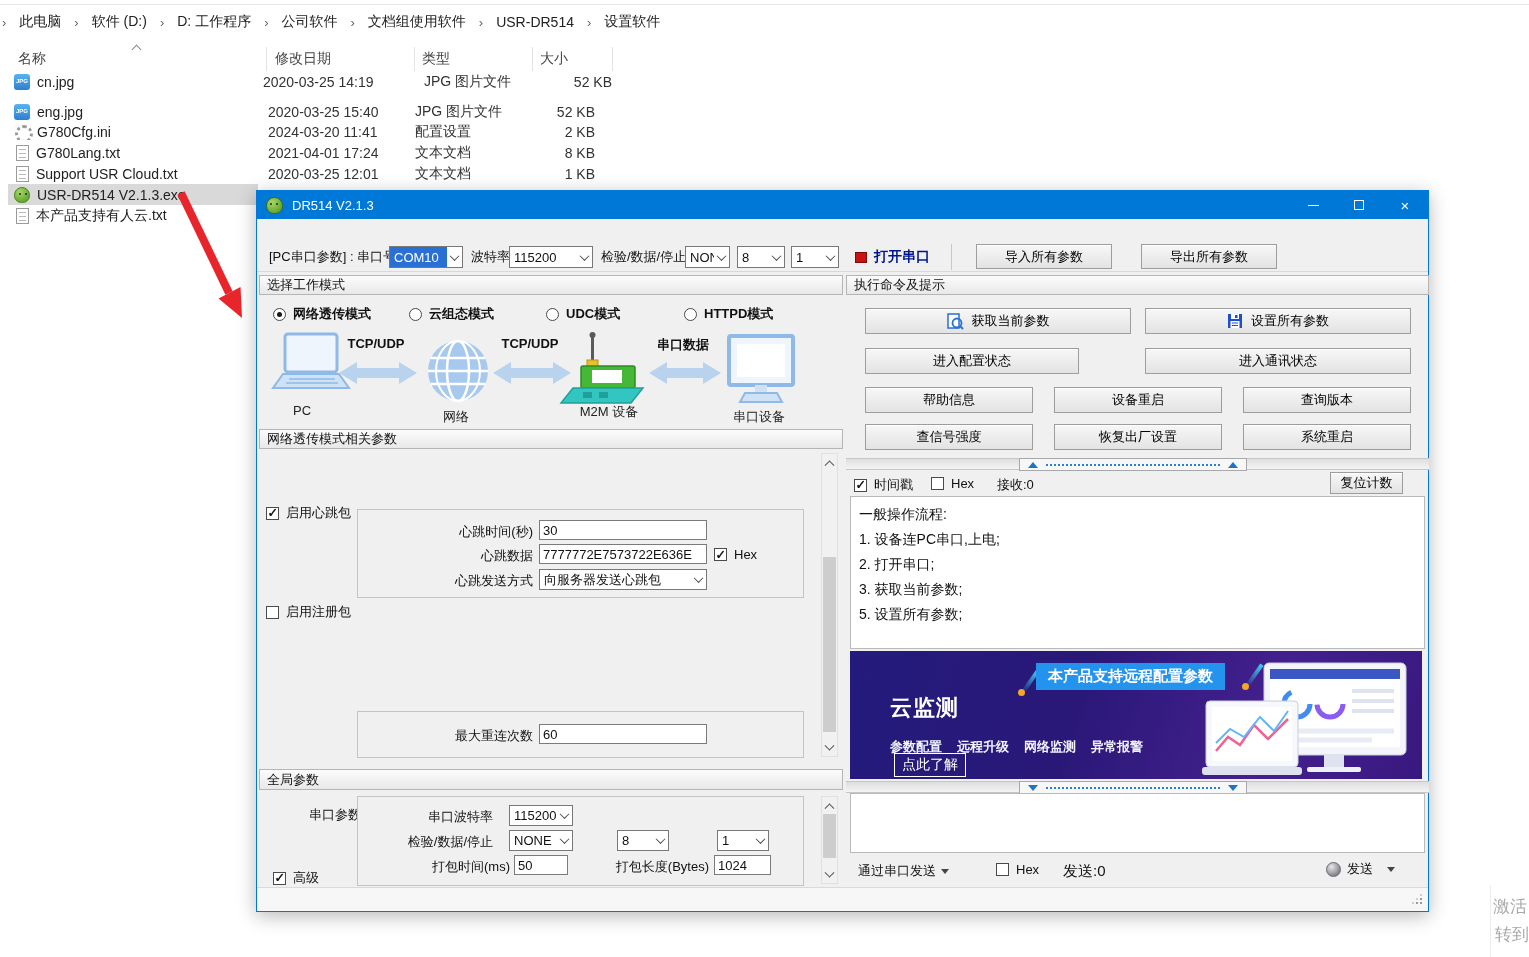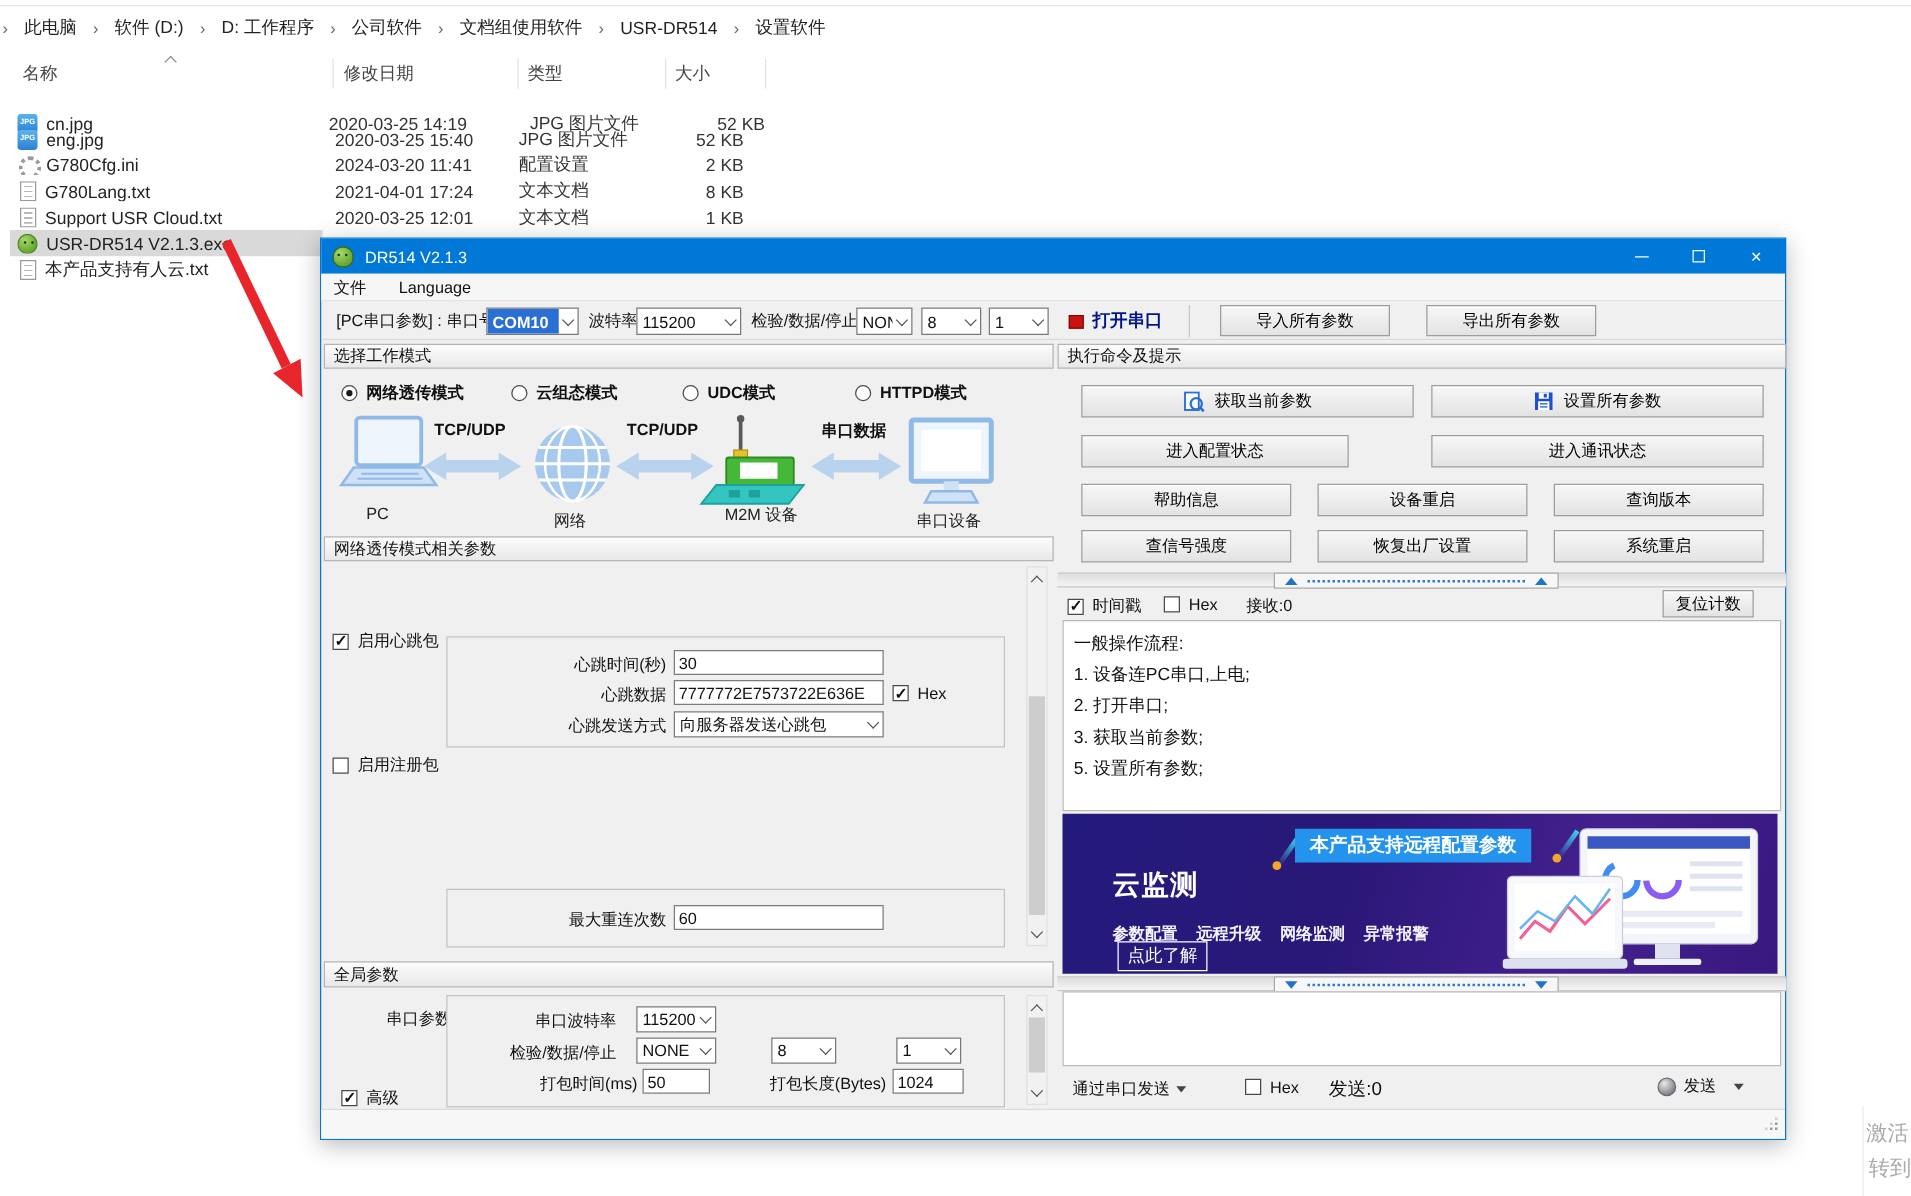--- a/index.html
+++ b/index.html
@@ -154,7 +154,7 @@
 <div class="abs col-line" style="left:532px;"></div>
 <div class="abs col-line" style="left:612px;"></div>
 
-<div class="abs frow" style="top:88px;gap:40px;">
+<div class="abs frow" style="top:71px;gap:40px;">
   <span class="fcell-name">
       <span class="fi fi-jpg"></span>
       <span>cn.jpg</span>

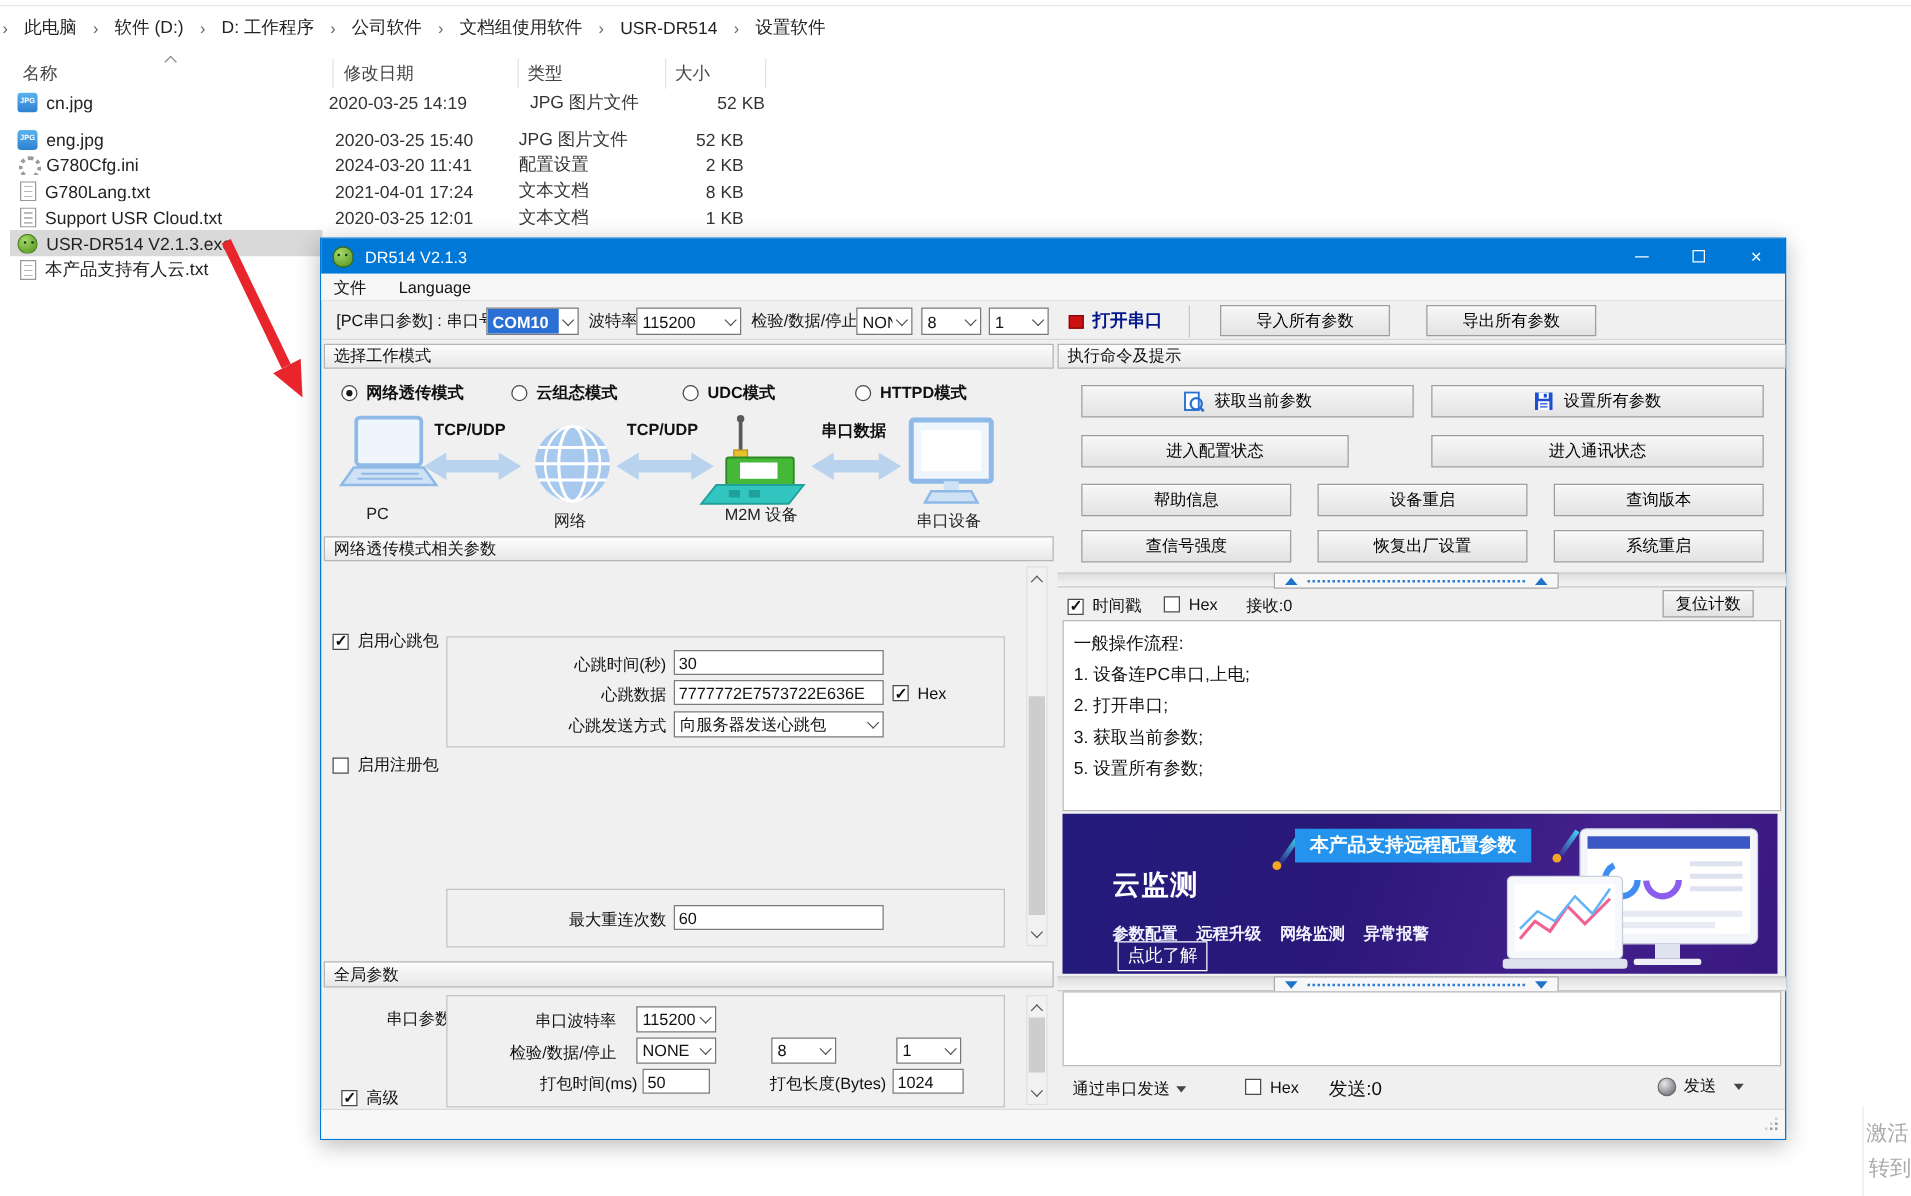--- a/index.html
+++ b/index.html
@@ -228,10 +228,6 @@
     </span>
   </div>
 
-  <div class="abs menubar">
-    <span>文件</span>
-    <span>Language</span>
-  </div>
 
   <span class="abs toolrow-lbl">[PC串口参数] : 串口号</span>
   <div class="abs combo" style="left:132px;top:55px;width:74px;height:22px;">

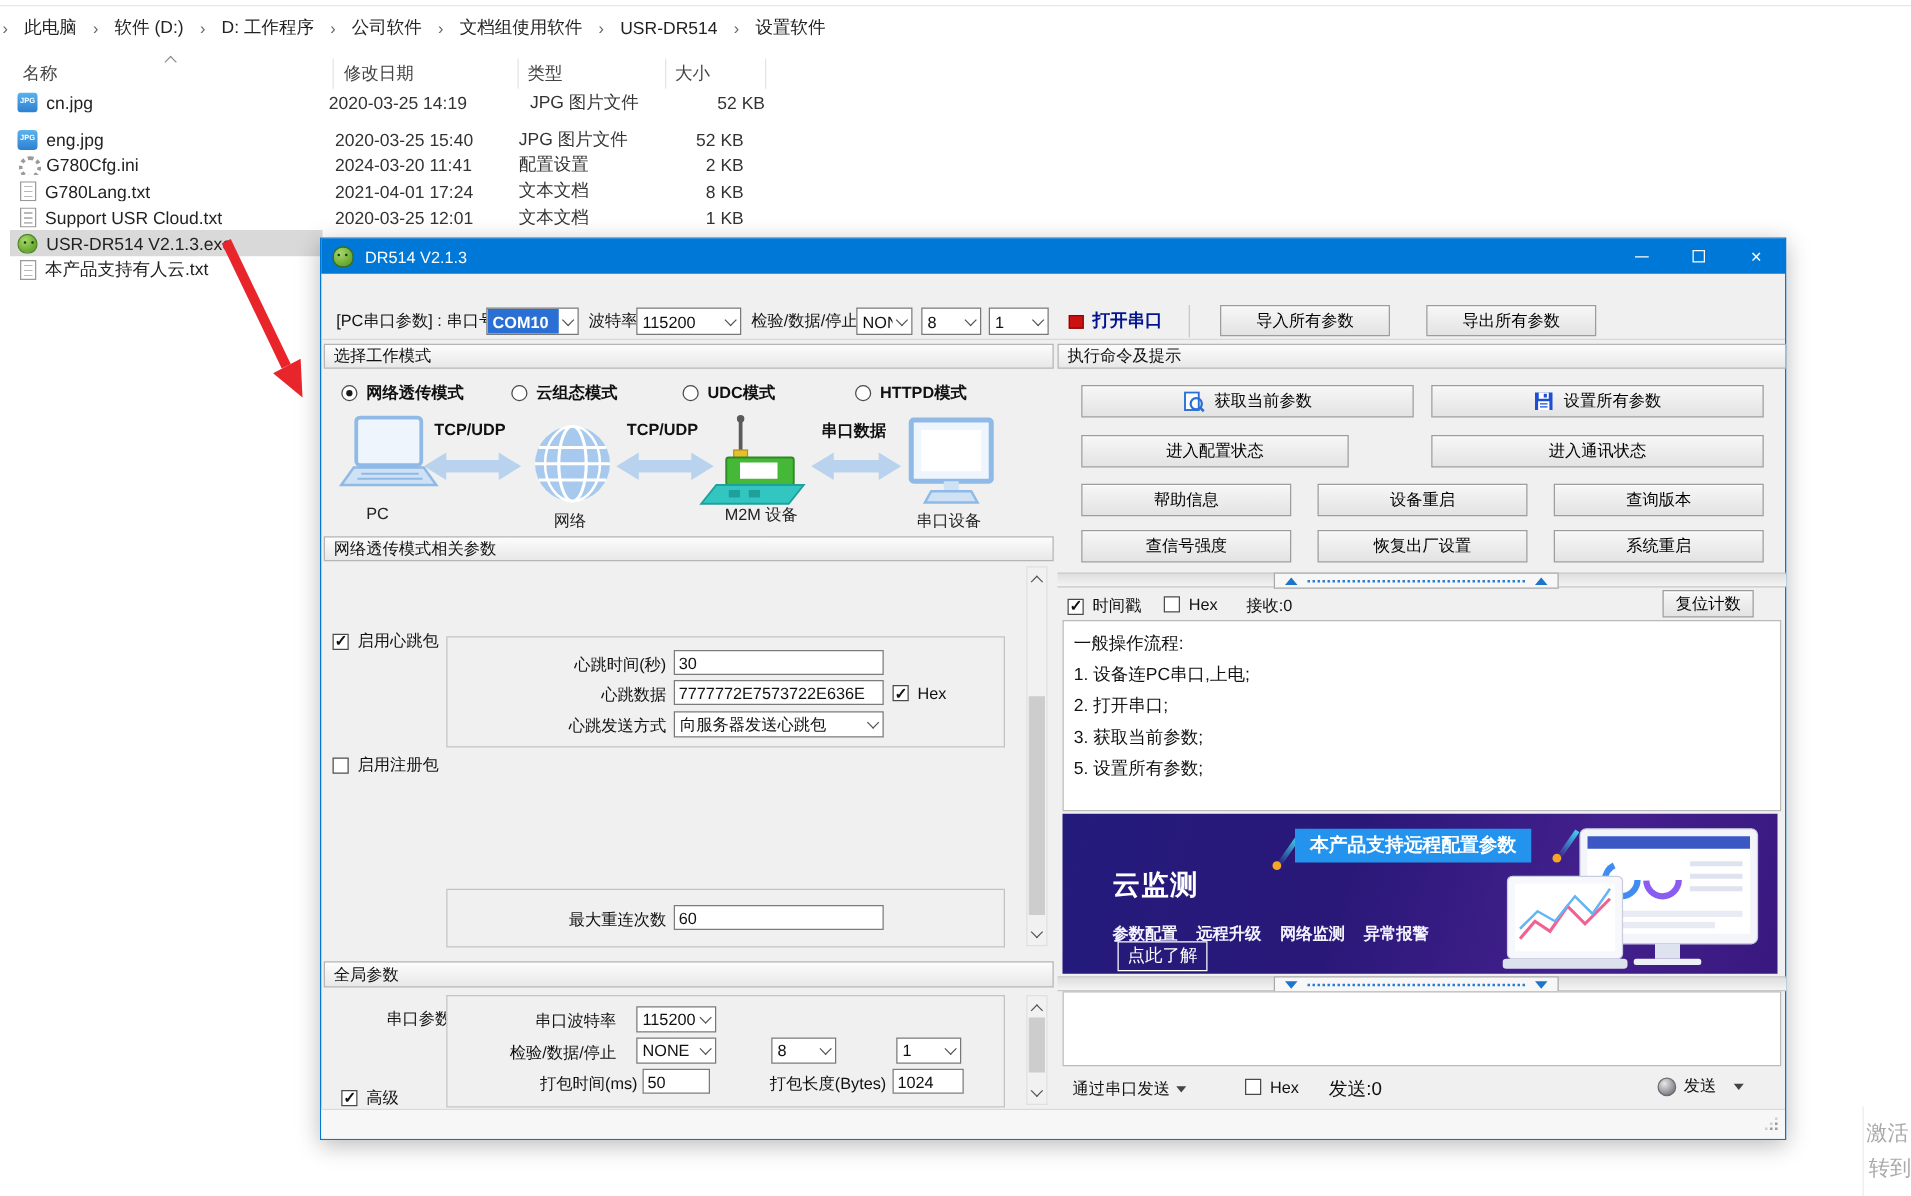--- a/index.html
+++ b/index.html
@@ -56,7 +56,7 @@
   .toolrow-lbl { left:12px; top:57px; font-size:13px; color:#111; }
   .combo { background:#fff; border:1px solid #787878; display:flex; align-items:stretch; font-size:13px; overflow:hidden; }
   .combo-val { flex:1; display:flex; align-items:center; padding-left:4px; white-space:nowrap; overflow:hidden; }
-  .combo-val.hl { background:#2a6fd3; color:#fff;font-weight:bold; }
+  .combo-val.hl { background:#2a6fd3; color:#fff; }
   .chev { width:15px; display:flex; align-items:center; justify-content:center; flex:0 0 15px; }
   .chev::before { content:""; width:6px; height:6px; border-right:1px solid #505050; border-bottom:1px solid #505050;
     transform:rotate(45deg) translate(-1px,-1px); }

